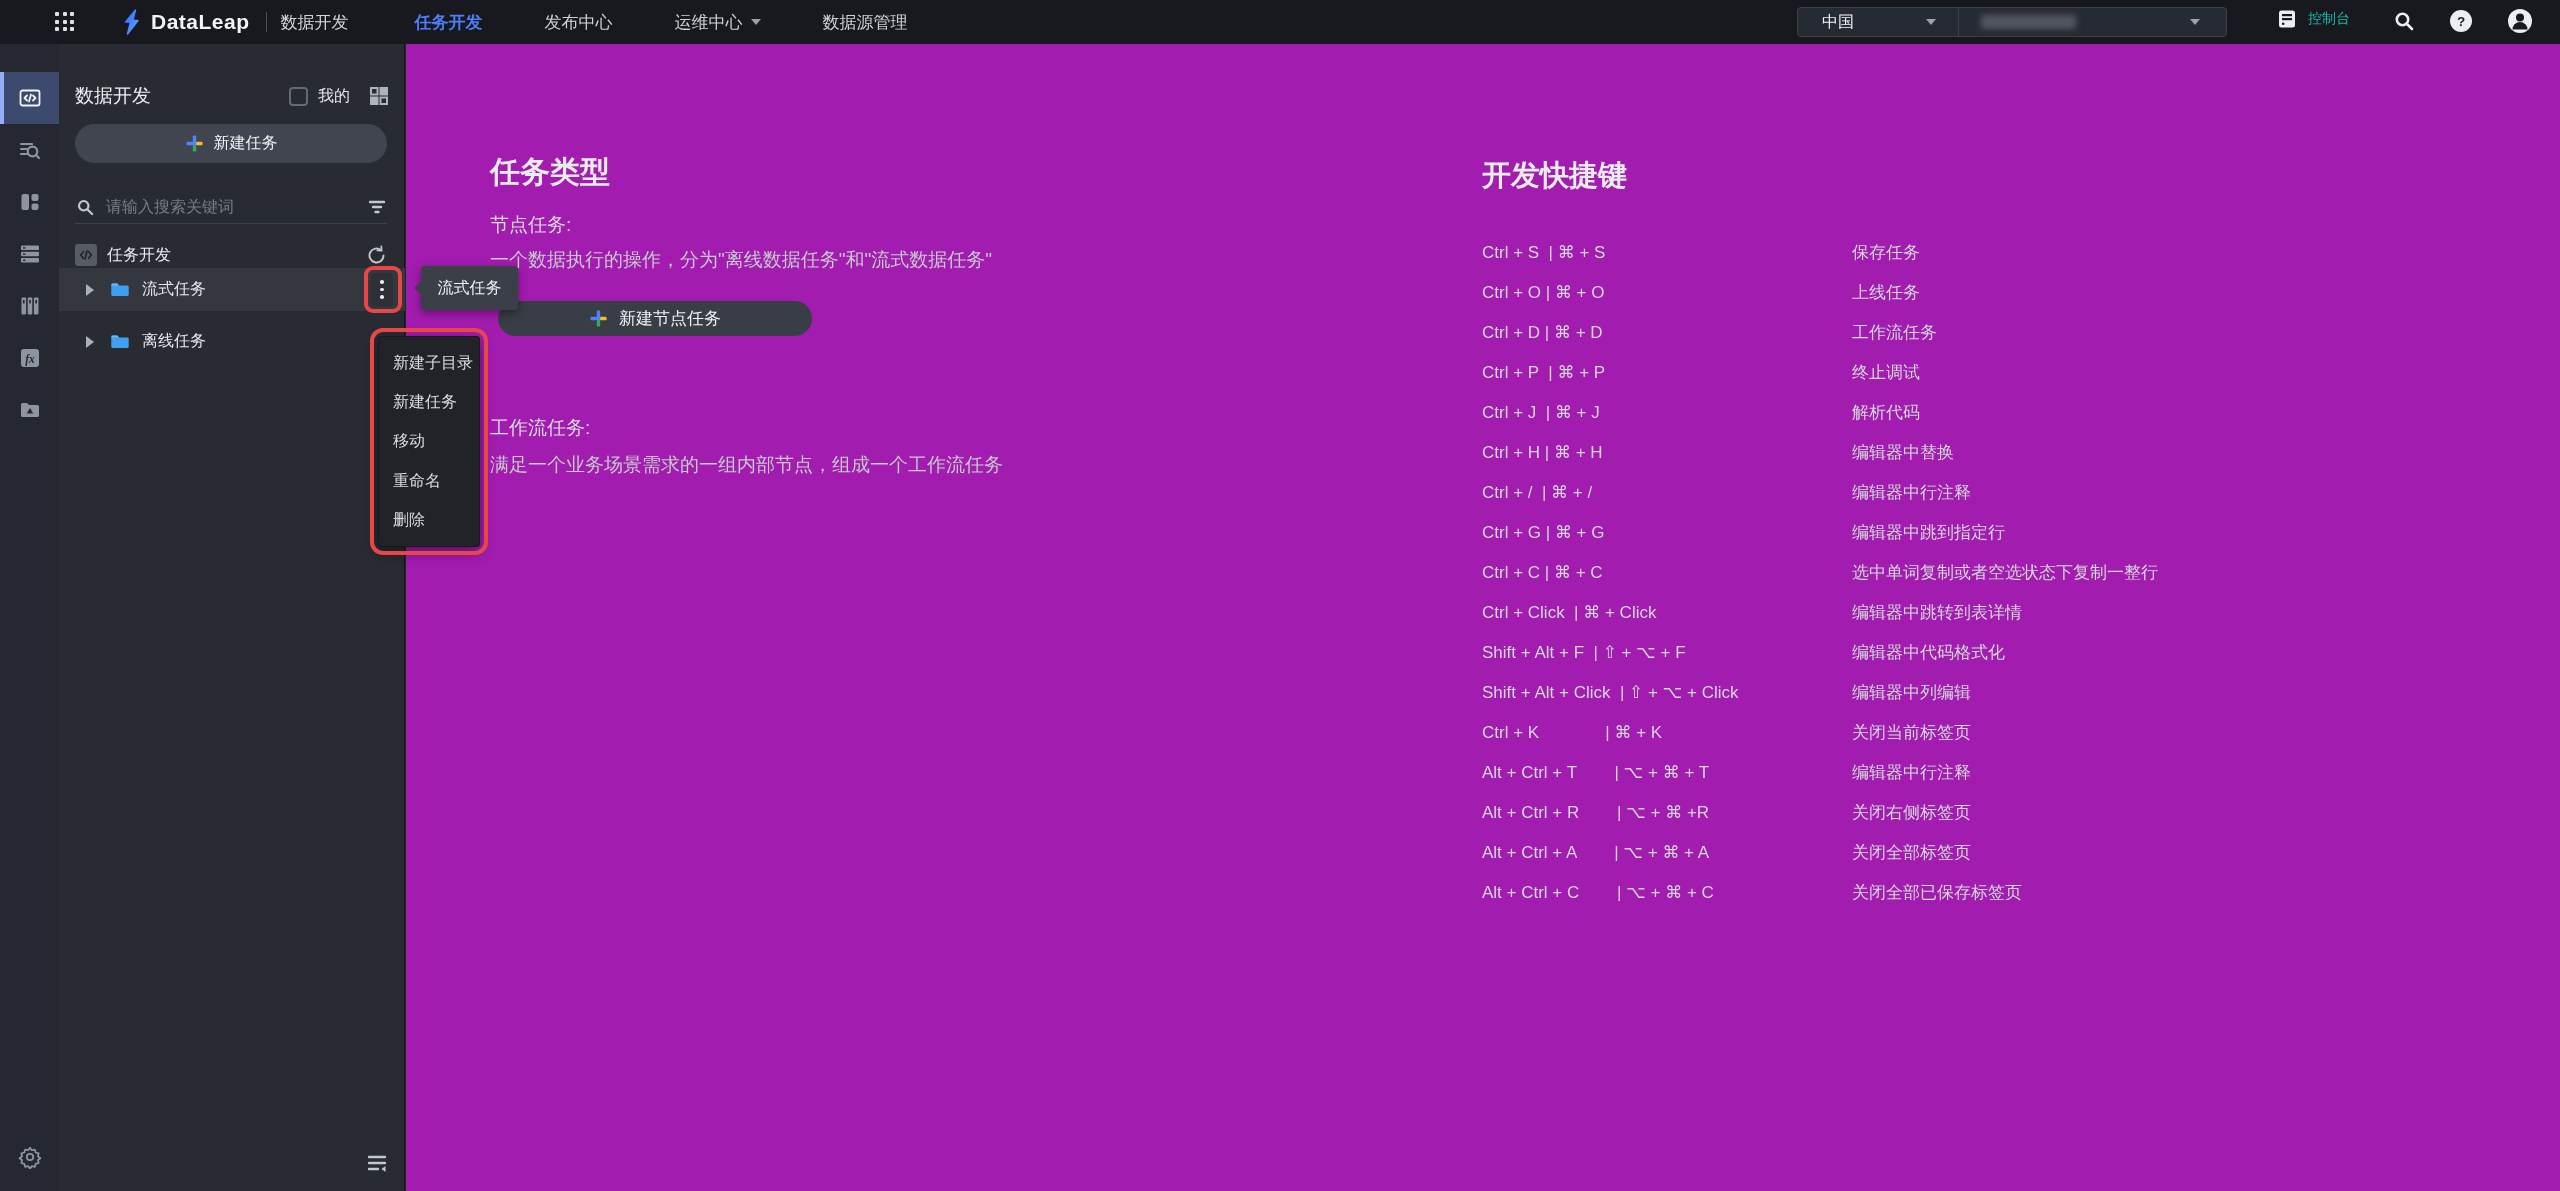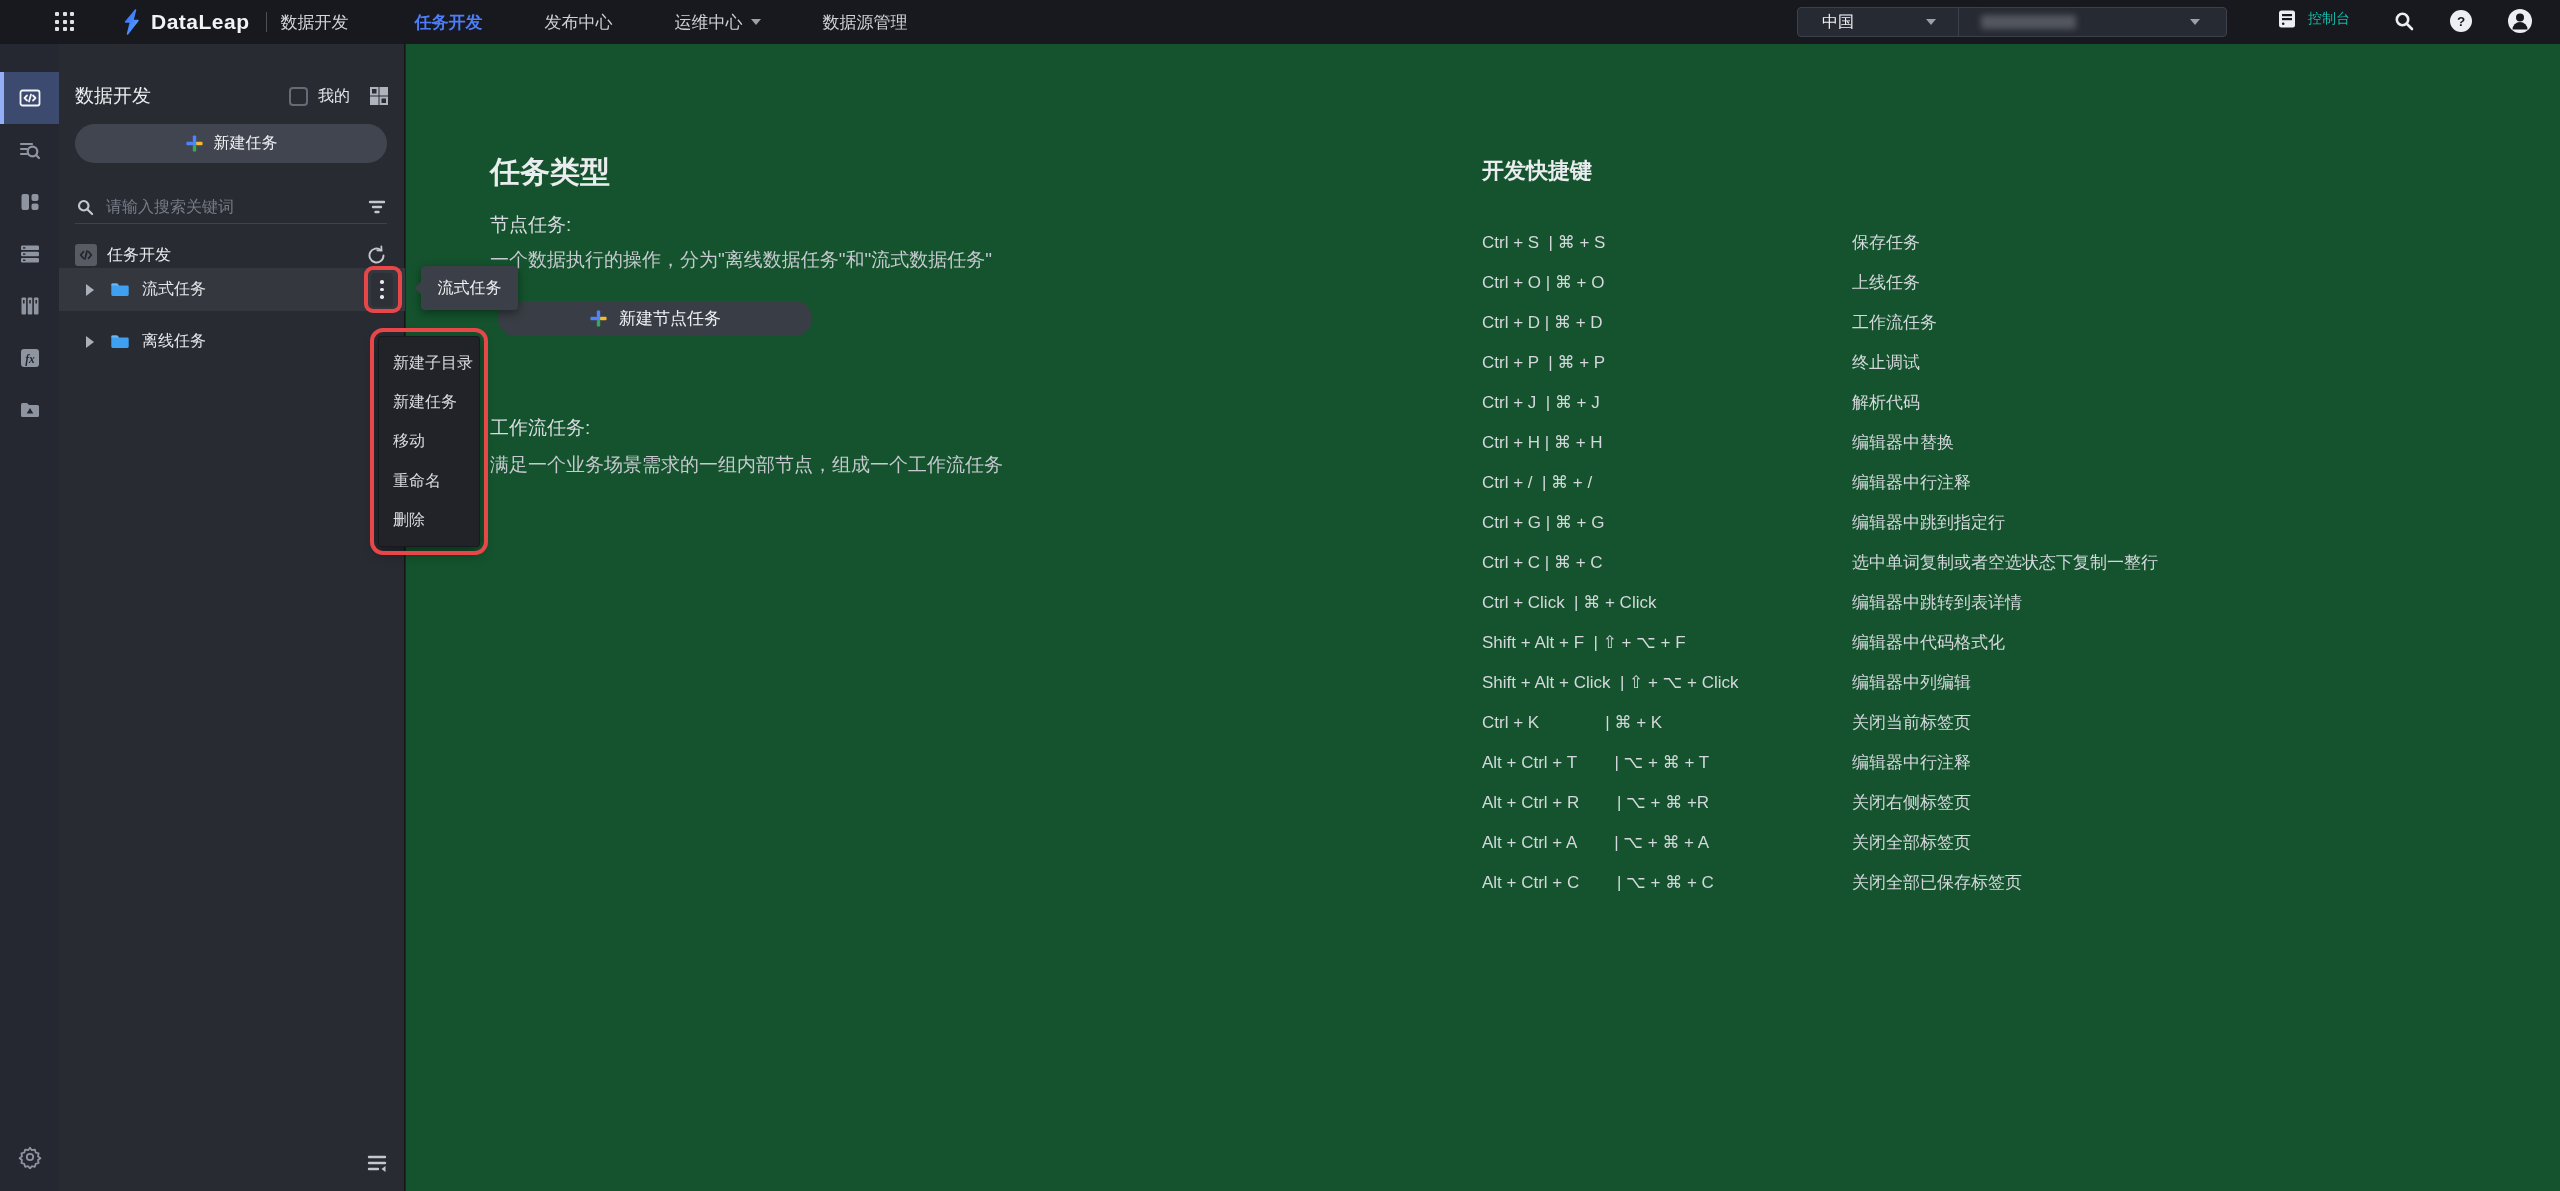--- a/index.html
+++ b/index.html
@@ -94,7 +94,7 @@
   .sb-fold { position:absolute; right:16px; bottom:18px; cursor:pointer; display:flex; }
 
   
-  #main { position:absolute; left:406px; top:44px; right:0; bottom:0; background:#14532d; }
+  #main { position:absolute; left:406px; top:44px; right:0; bottom:0; background:#a21caf; }
   .main-title { position:absolute; left:84px; top:108px; font-size:30px; font-weight:600; color:#eaecef; }
   .m-label { position:absolute; left:84px; font-size:19px; color:#d8dbe0; }
   .m-desc  { position:absolute; left:84px; font-size:19px; color:#c6c9cf; }

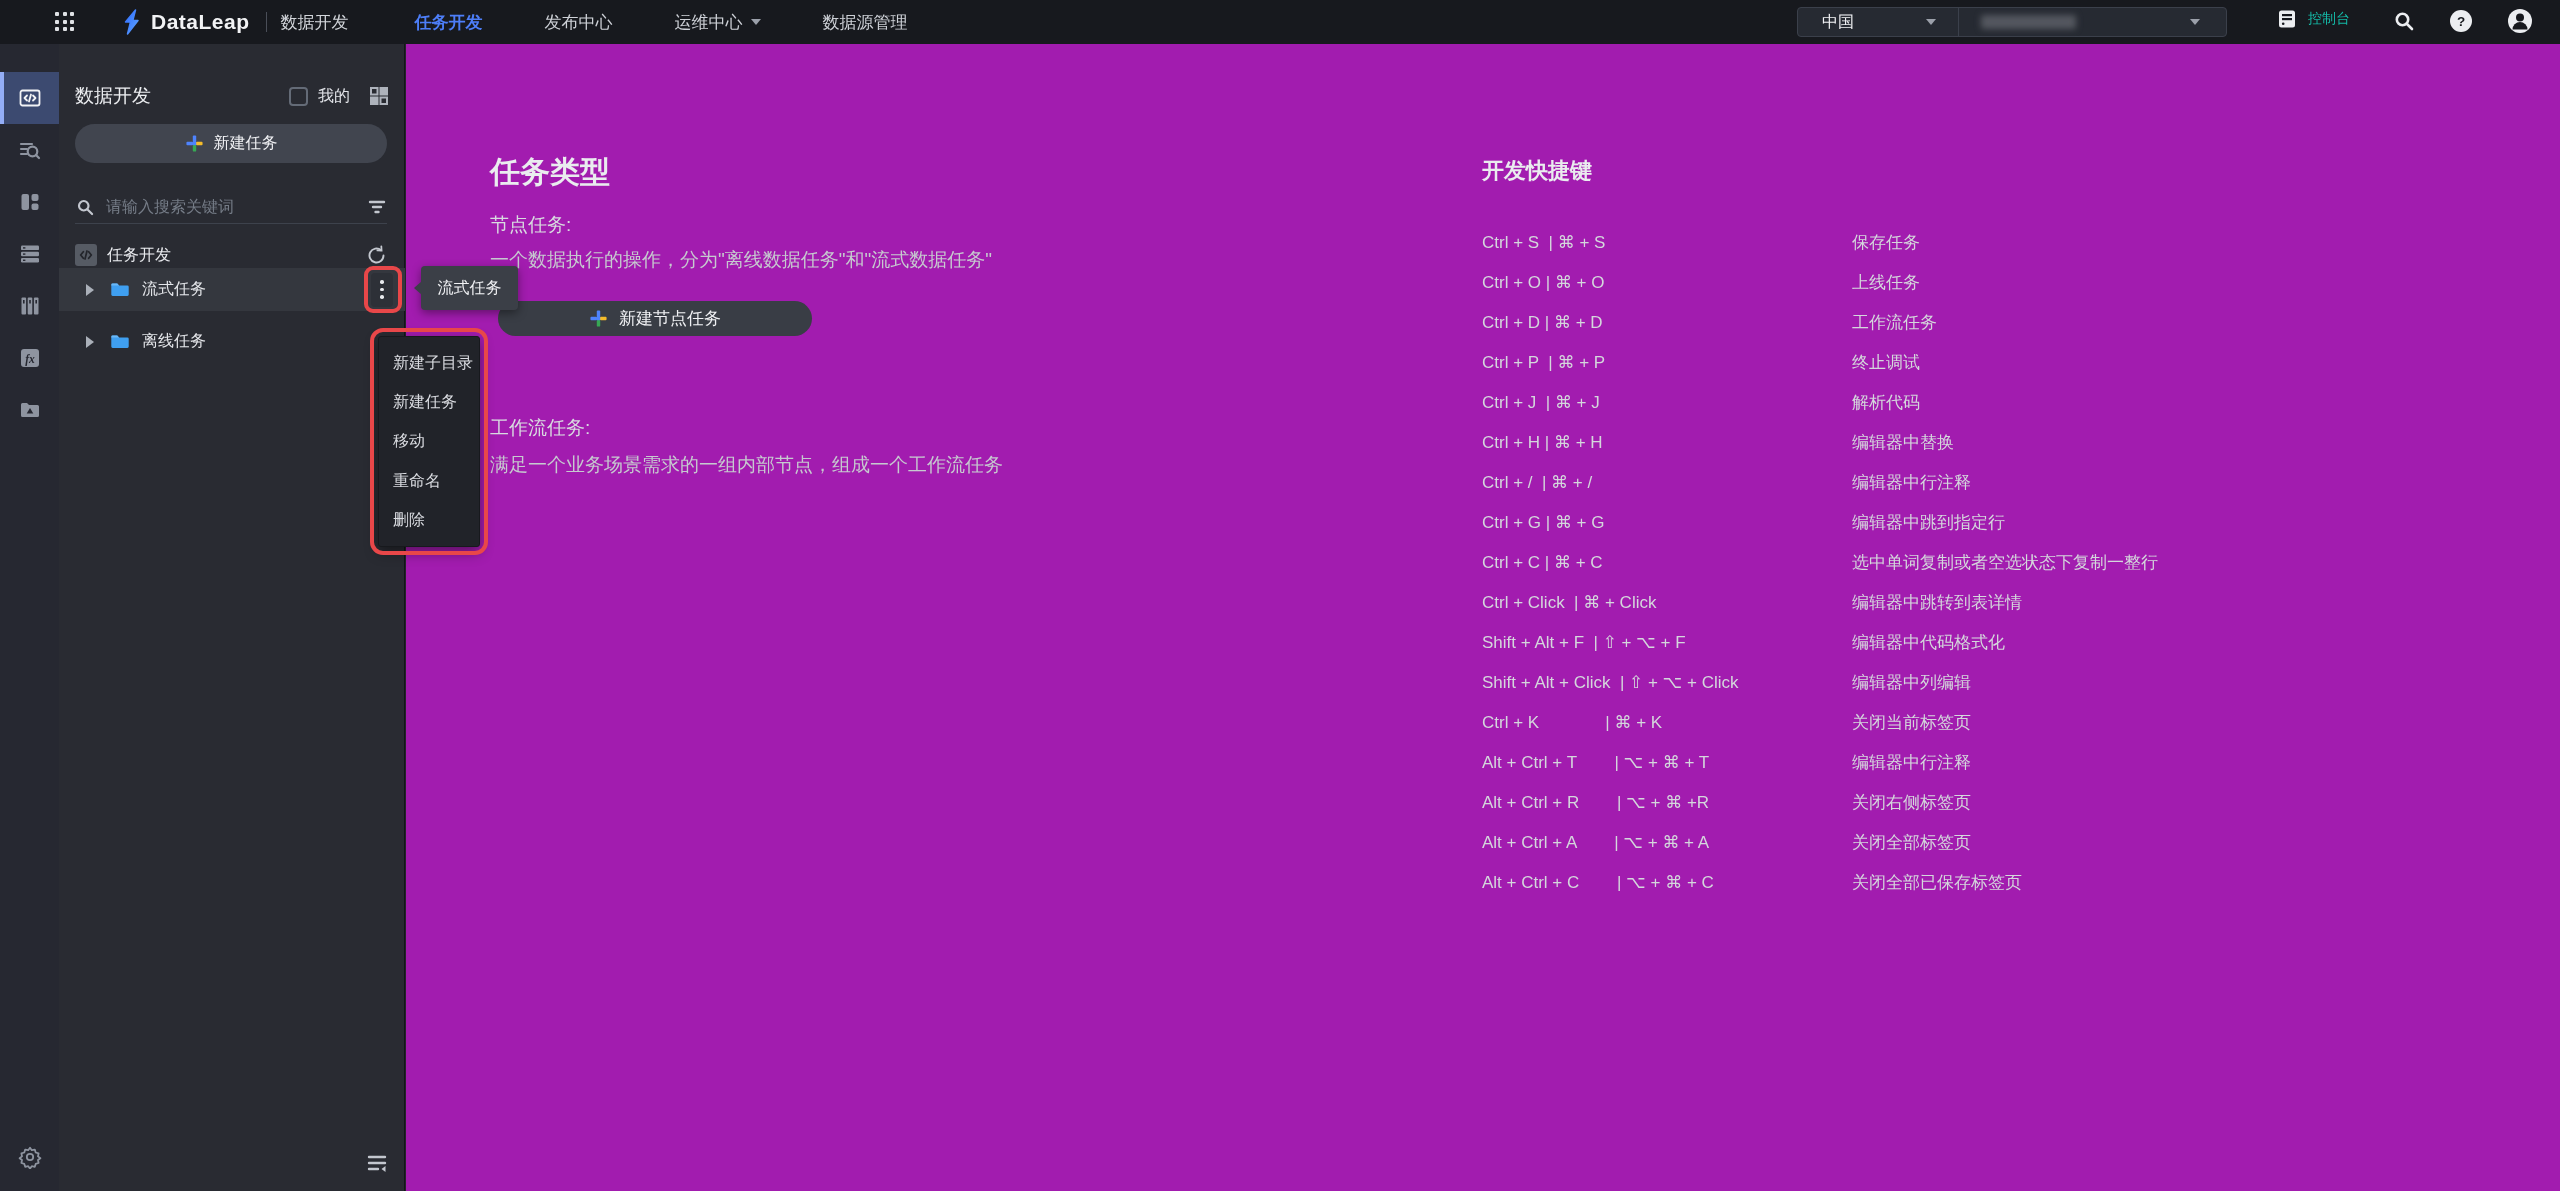--- a/index.html
+++ b/index.html
@@ -105,7 +105,7 @@
     font-size:17px; color:#f0f1f4; font-family:inherit;
   }
   .sc-wrap { position:absolute; left:1076px; top:112px; }
-  .sc-title { font-size:22px; font-weight:600; color:#eaecef; }
+  .sc-title { font-size:29px; font-weight:600; color:#eaecef; }
   .sc-list { margin-top:36px; }
   .sc-row { height:40px; display:flex; align-items:center; }
   .sc-keys { width:370px; font-size:17px; color:#d4d7dc; white-space:pre; }

